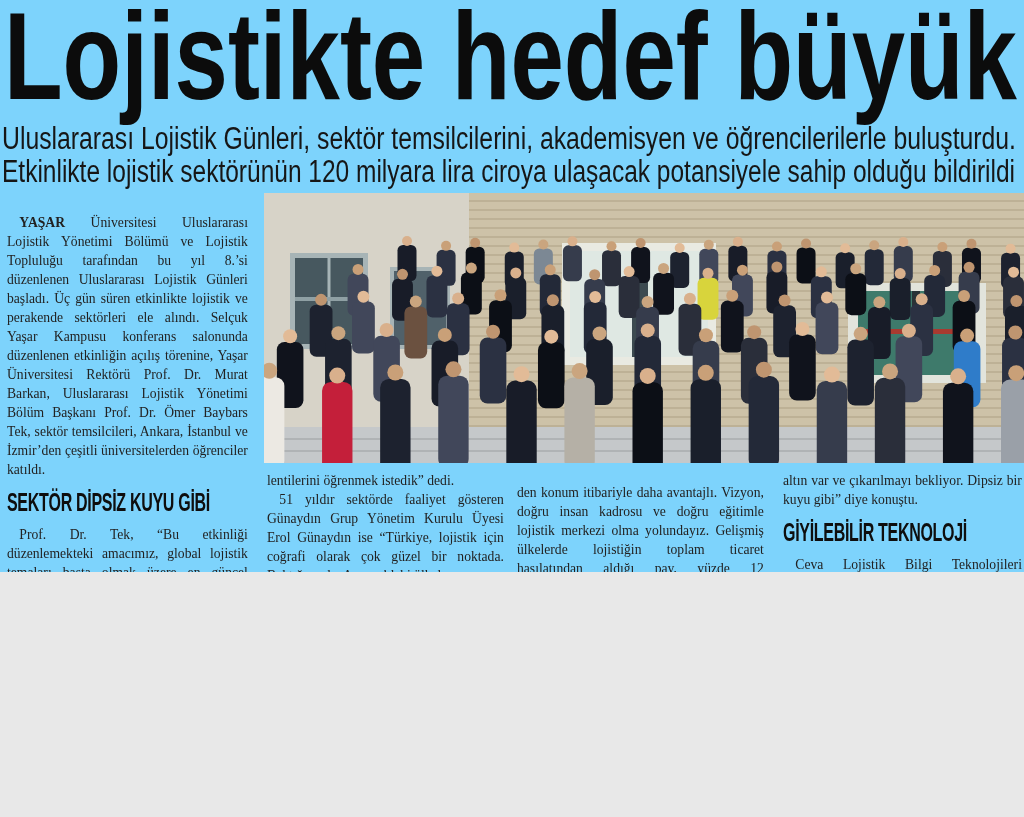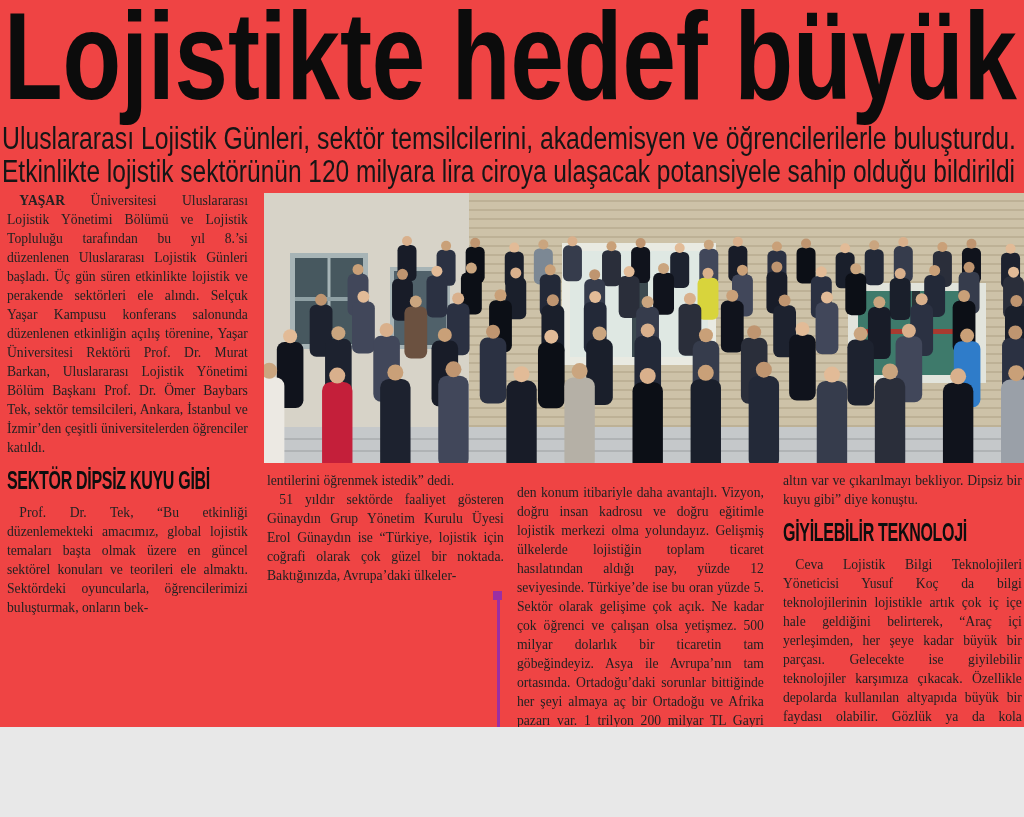--- a/index.html
+++ b/index.html
@@ -3,7 +3,7 @@
 <meta charset="utf-8">
 <style>
   html,body{margin:0;padding:0;background:#e8e8e8;}
-  .page{position:relative;width:1024px;height:727px;background:#ef4444;overflow:hidden;
+  .page{position:relative;width:1024px;height:572px;background:#7dd3fc;overflow:hidden;
         font-family:"Liberation Serif", serif;color:#1d1d1d;margin:0 auto;}
   .masthead-svg{position:absolute;left:0;top:0;}
   .photo{position:absolute;left:264px;top:193px;width:760px;height:270px;overflow:hidden;background:#cdc2a8;}

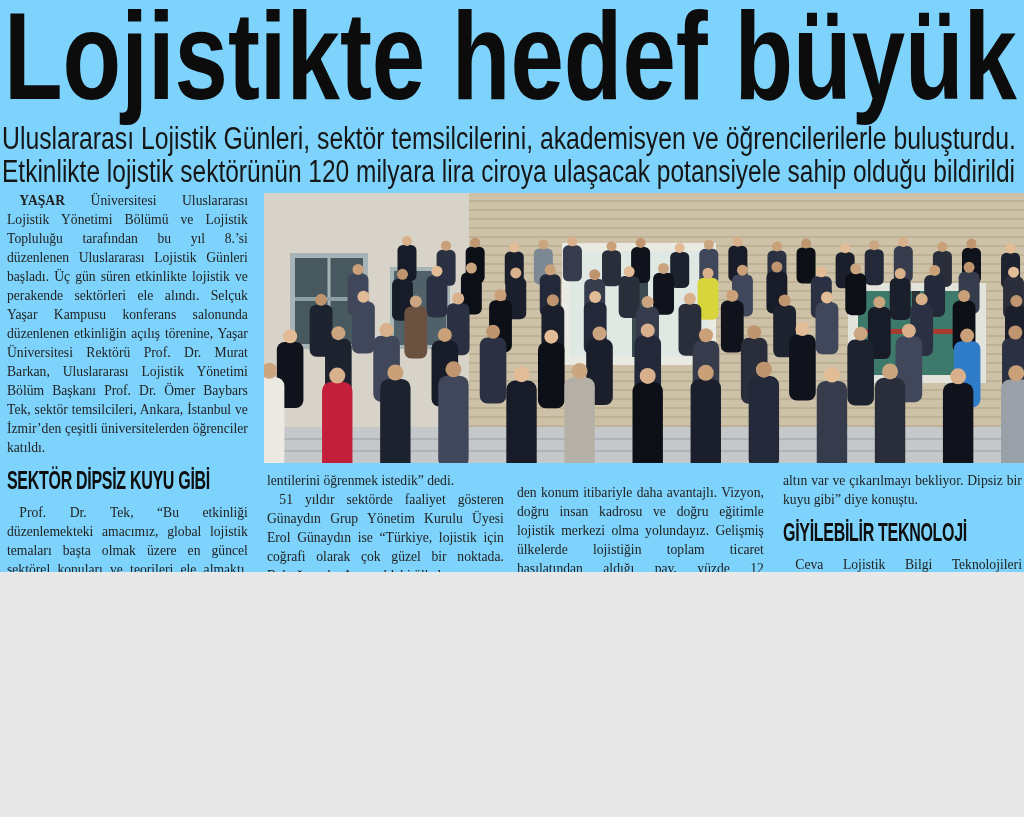--- a/index.html
+++ b/index.html
@@ -9,7 +9,7 @@
   .photo{position:absolute;left:264px;top:193px;width:760px;height:270px;overflow:hidden;background:#cdc2a8;}
   .photo svg{display:block;}
   .col{position:absolute;top:470px;}
-  .col1{left:7px;top:190px;width:241px;}
+  .col1{left:7px;top:212px;width:241px;}
   .col2{left:267px;width:237px;}
   .col3{left:517px;width:247px;margin-top:12px;}
   .col4{left:783px;width:239px;}

